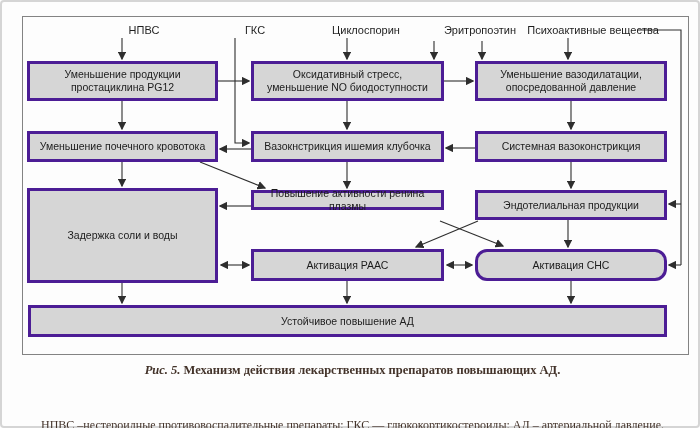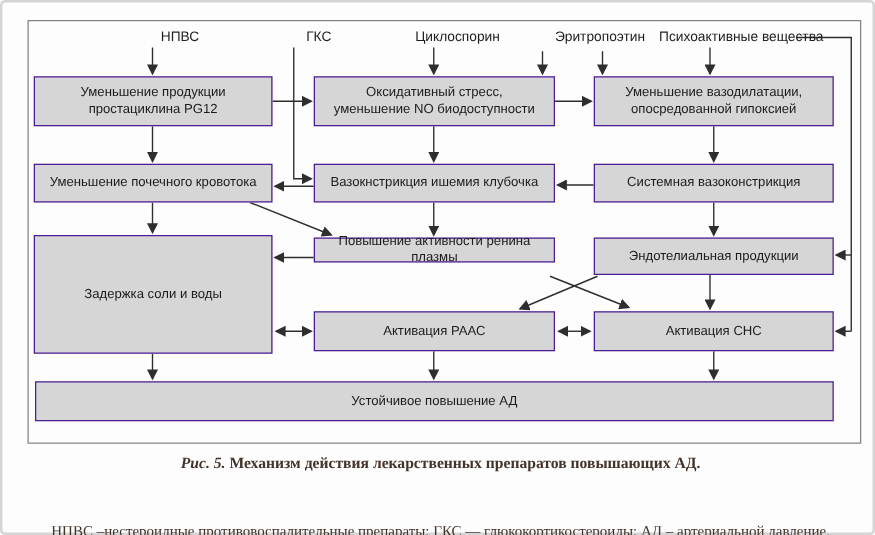--- a/index.html
+++ b/index.html
@@ -21,7 +21,7 @@
   }
   .box{
     position:absolute;box-sizing:border-box;
-    background:#d6d6d6;border:1px solid #4c1d95;
+    background:#d6d6d6;border:3px solid #4c1d95;
     display:flex;align-items:center;justify-content:center;
     text-align:center;font-size:10.5px;line-height:13px;color:#1c1c1c;
     white-space:pre-line;padding:2px 4px;

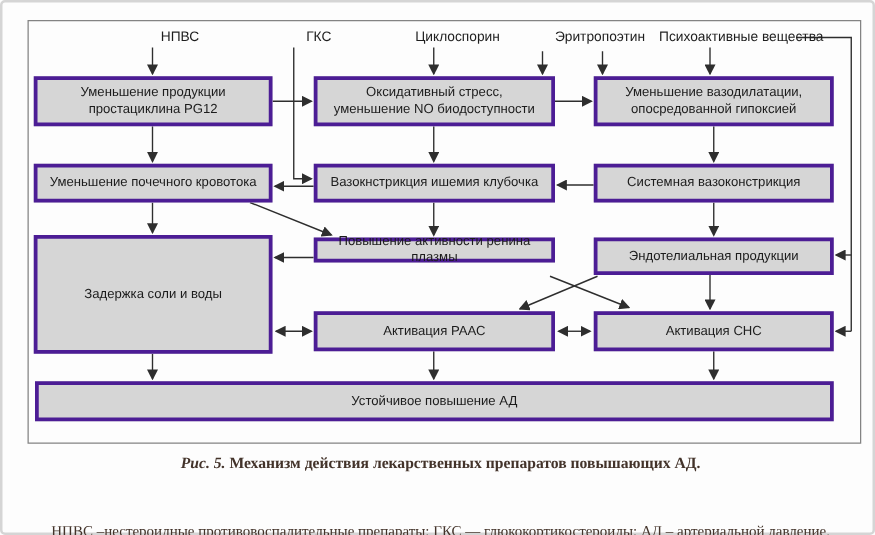--- a/index.html
+++ b/index.html
@@ -93,7 +93,7 @@
   <div class="box" style="left:251px;top:61px;width:193px;height:40px;">Оксидативный стресс,
 уменьшение NO биодоступности</div>
   <div class="box" style="left:475px;top:61px;width:192px;height:40px;">Уменьшение вазодилатации,
-опосредованной гипоксией</div>
+опосредованной давление</div>
   <div class="box" style="left:27px;top:131px;width:191px;height:31px;">Уменьшение почечного кровотока</div>
   <div class="box" style="left:251px;top:131px;width:193px;height:31px;">Вазокнстрикция ишемия клубочка</div>
   <div class="box" style="left:475px;top:131px;width:192px;height:31px;">Системная вазоконстрикция</div>

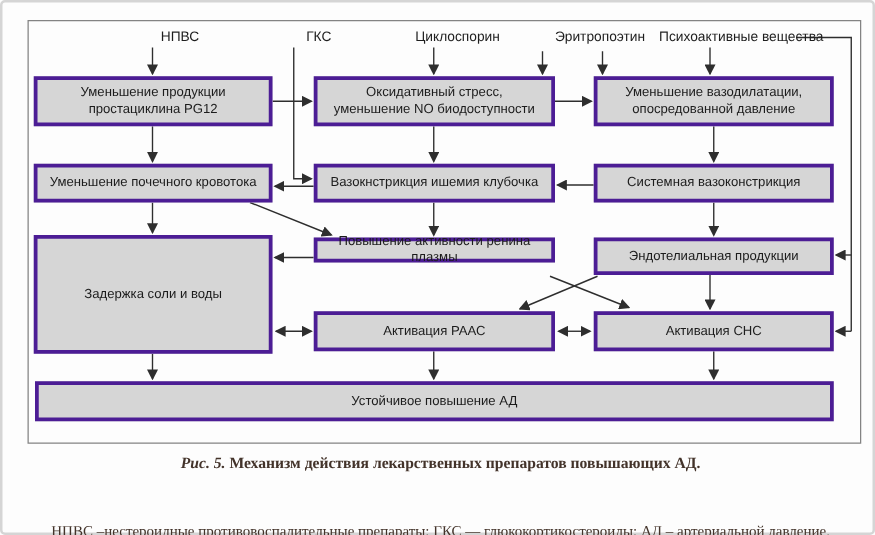--- a/index.html
+++ b/index.html
@@ -101,7 +101,7 @@
   <div class="box" style="left:251px;top:190px;width:193px;height:20px;">Повышение активности ренина плазмы</div>
   <div class="box" style="left:475px;top:190px;width:192px;height:30px;">Эндотелиальная продукции</div>
   <div class="box" style="left:251px;top:249px;width:193px;height:32px;">Активация РААС</div>
-  <div class="box" style="left:475px;top:249px;width:192px;height:32px;">Активация СНС</div>
+  <div class="box" style="left:475px;top:249px;width:192px;height:32px;border-radius:12px;">Активация СНС</div>
   <div class="box" style="left:28px;top:305px;width:639px;height:32px;">Устойчивое повышение АД</div>
 
   <div class="caption">

